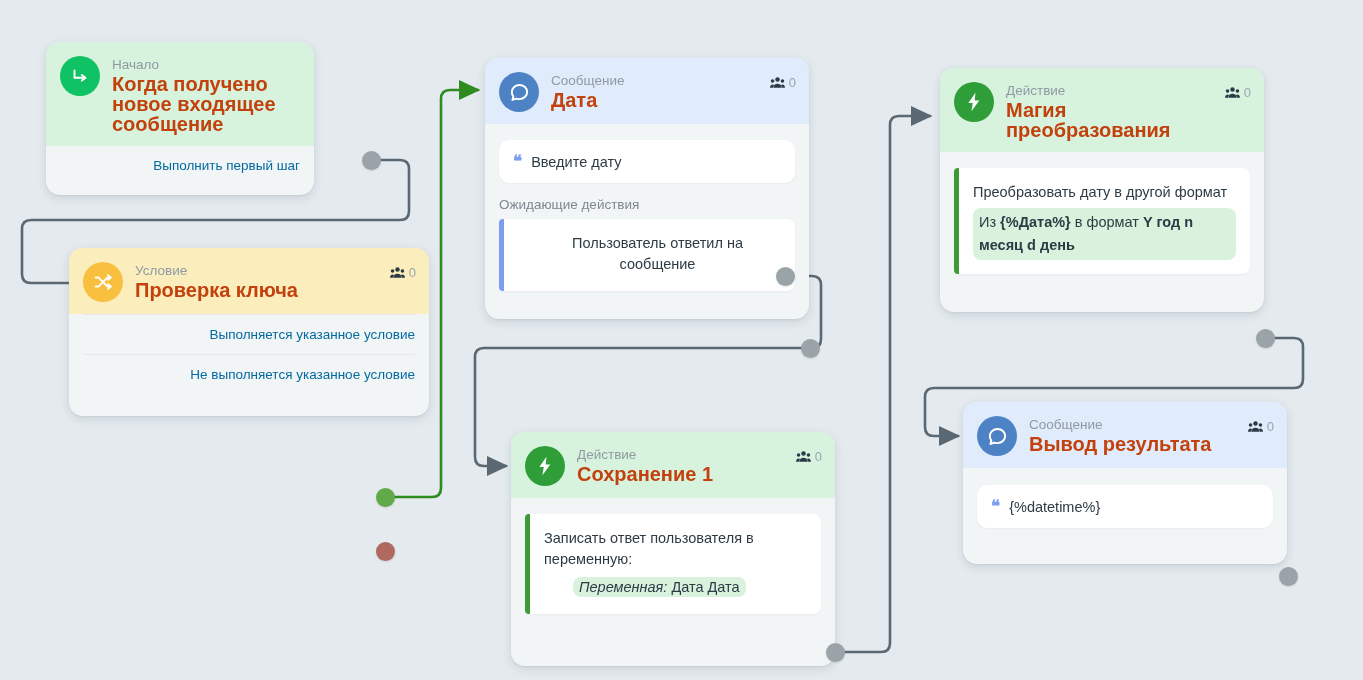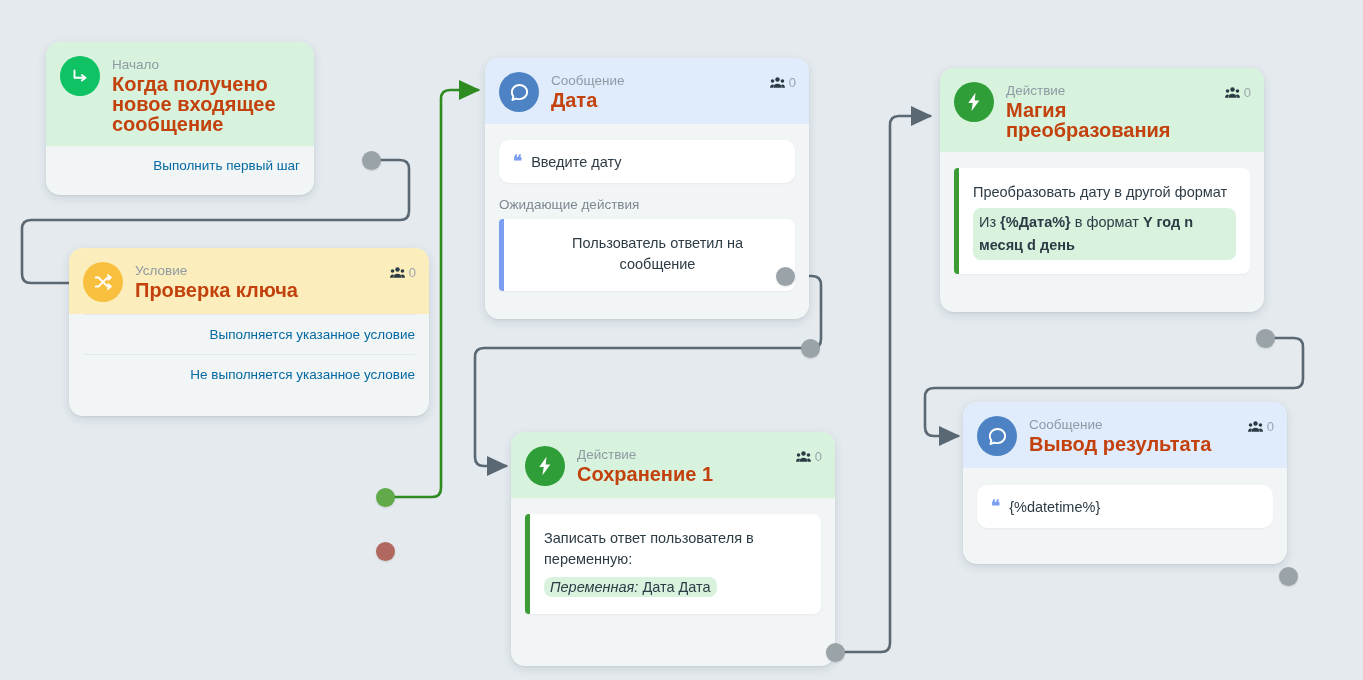--- a/index.html
+++ b/index.html
@@ -266,7 +266,7 @@
     <div class="nbody">
       <div class="panel lgreen" style="padding:14px 14px 16px 14px;">
         <div>Записать ответ пользователя в переменную:</div>
-        <div style="margin-top:7px;">
+        <div style="margin-top:7px;margin-left:29px;">
           <span class="tag green"><span class="italic">Переменная:</span> <span>Дата Дата</span></span>
         </div>
       </div>

